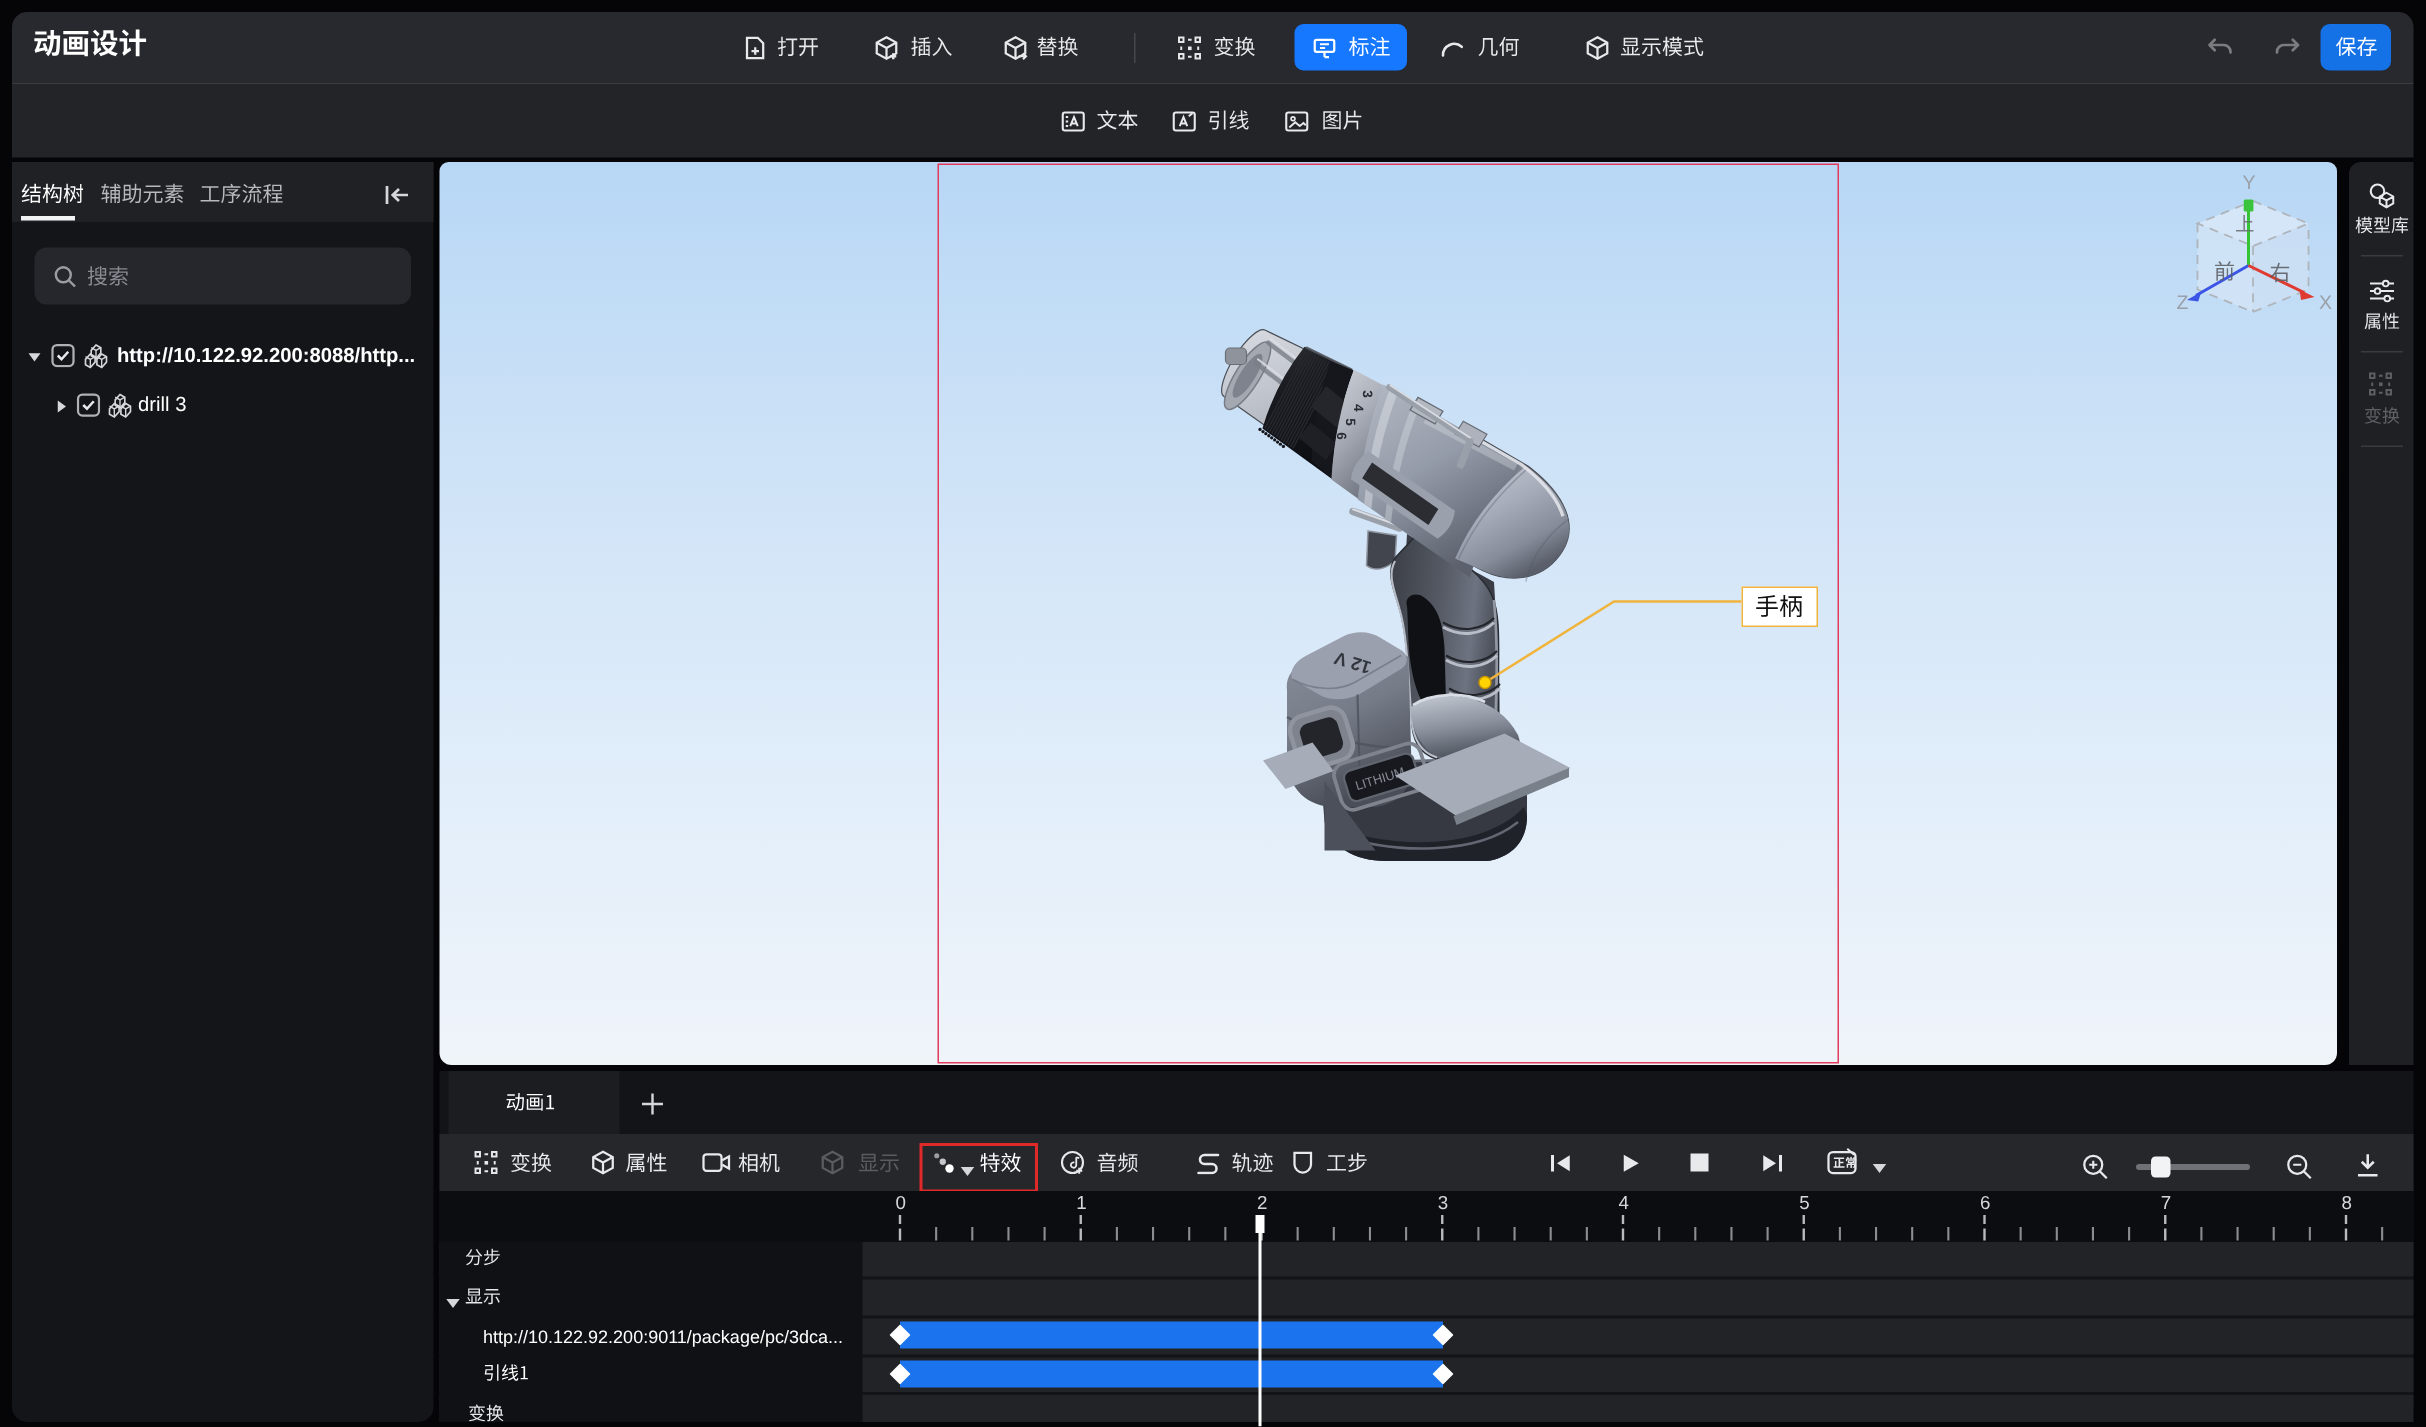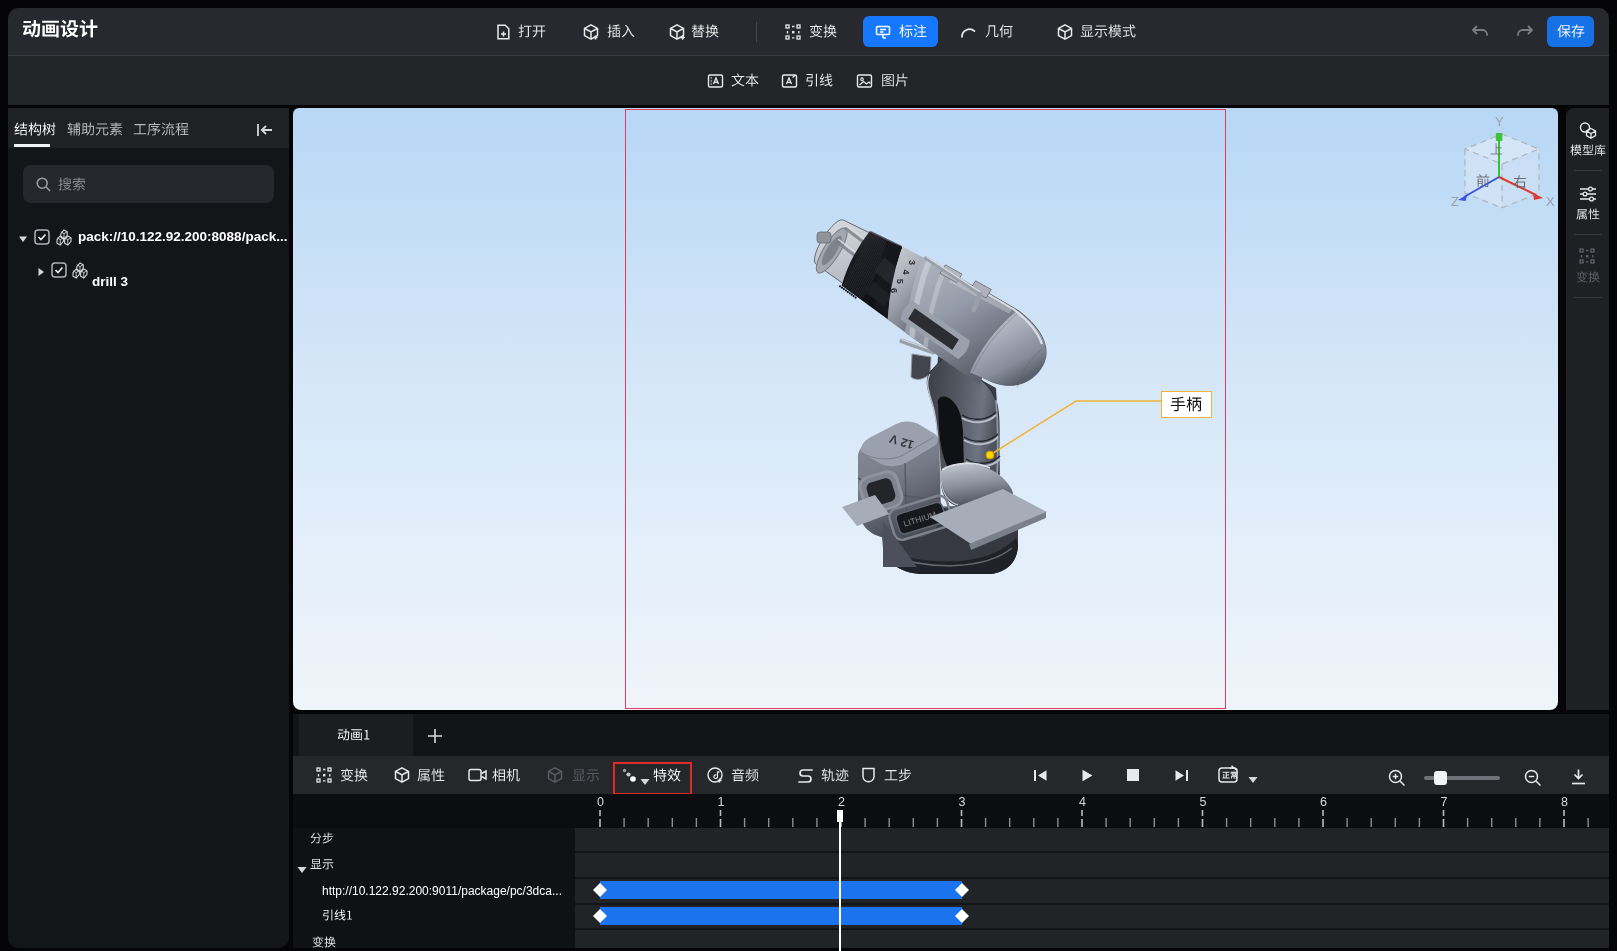--- a/index.html
+++ b/index.html
@@ -173,7 +173,7 @@
       <path d="M12.8 7 l3.2 1.8 v3.6 L12.8 16 l-3.2 -1.8 v-3.6 Z" stroke="#d6d7d9" stroke-width="1.1" fill="none"></path>
       <path d="M9.600000000000001 8.8 L12.8 10.6 l3.2 -1.8 M12.8 10.6 v5.2" stroke="#d6d7d9" stroke-width="0.9" fill="none"></path>
     </svg></div>
-<div class="abs" style="left:78px;top:229px;font-size:13.5px;font-weight:bold;color:#fff;letter-spacing:0px;">pack://10.122.92.200:8088/pack...</div>
+<div class="abs" style="left:78px;top:229px;font-size:13.5px;font-weight:bold;color:#fff;letter-spacing:0px;">http://10.122.92.200:8088/http...</div>
 <div style="position:absolute;left:35px;top:264px;"><svg width="12" height="12" viewBox="0 0 12 12" fill="none">
       <path d="M3.5 2 L9 6 3.5 10 Z" fill="#d6d7d9"></path>
     </svg></div>

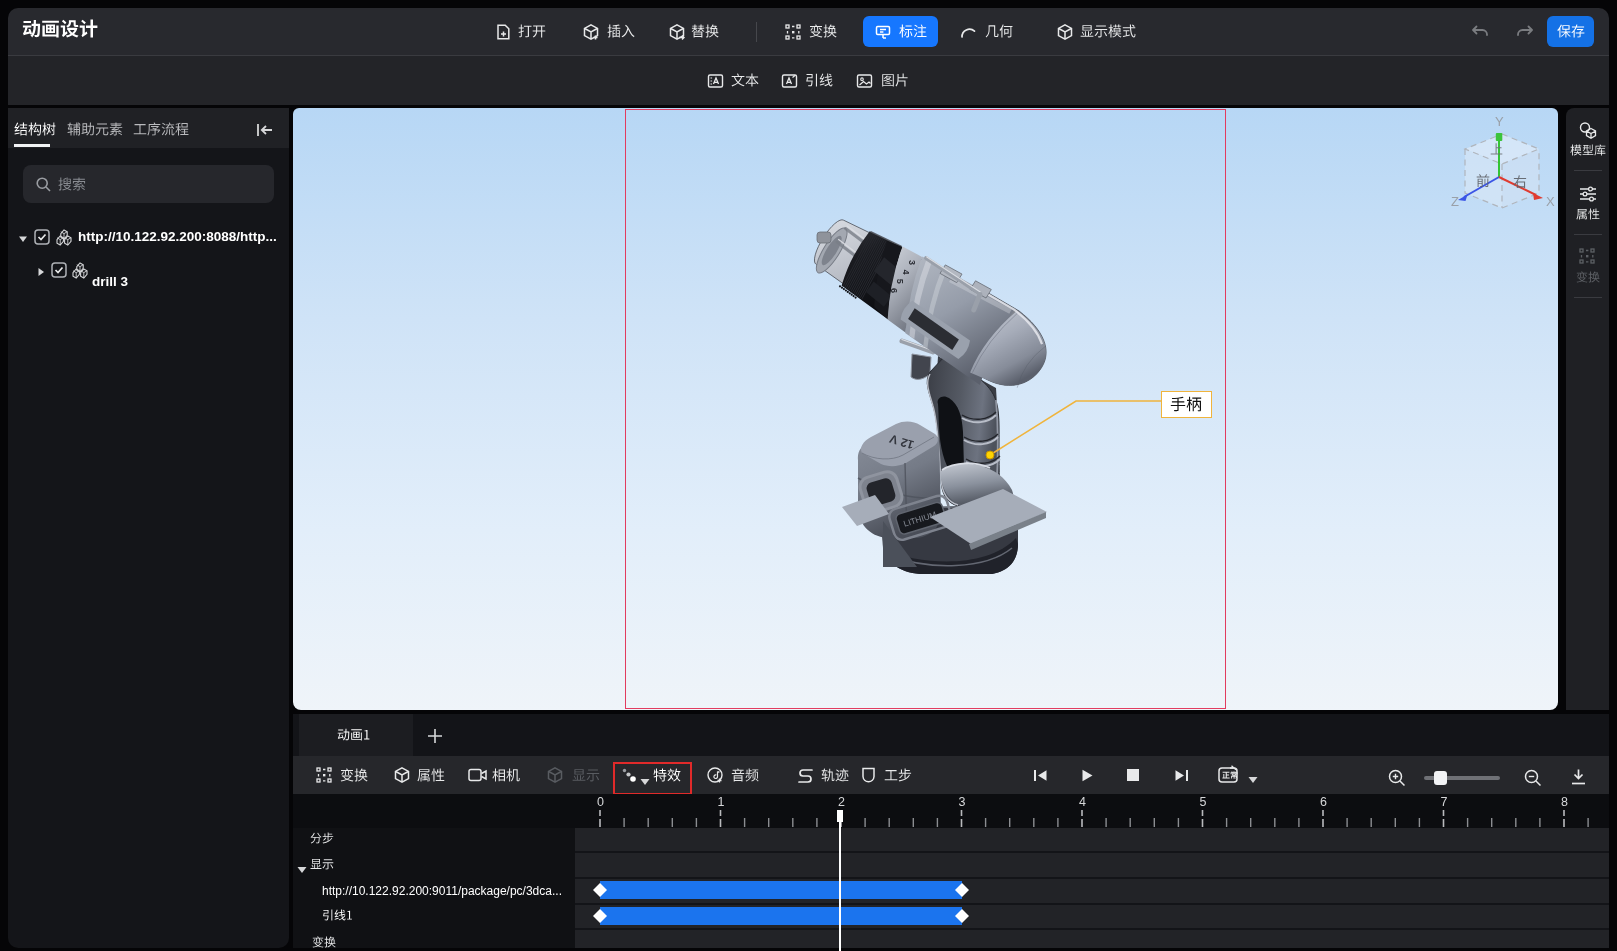--- a/index.html
+++ b/index.html
@@ -189,7 +189,7 @@
       <path d="M12.8 7 l3.2 1.8 v3.6 L12.8 16 l-3.2 -1.8 v-3.6 Z" stroke="#d6d7d9" stroke-width="1.1" fill="none"></path>
       <path d="M9.600000000000001 8.8 L12.8 10.6 l3.2 -1.8 M12.8 10.6 v5.2" stroke="#d6d7d9" stroke-width="0.9" fill="none"></path>
     </svg></div>
-<div class="abs" style="left:92px;top:262px;font-size:13.5px;font-weight:bold;color:#fff;margin-top:12px;">drill 3</div>
+<div class="abs" style="left:92px;top:262px;font-size:13.5px;font-weight:normal;color:#fff;">drill 3</div>
 <div class="abs" style="left:293px;top:108px;width:1265px;height:602px;border-radius:6px 6px 8px 8px;background:linear-gradient(#b7d7f5 0%,#cfe3f7 35%,#e2eefa 70%,#eff4f9 100%);"></div>
 <div class="abs" style="left:625px;top:109px;width:601px;height:600px;border:1.6px solid #e23b5e;"></div>
 <svg class="abs" style="left:790px;top:185px;" width="290" height="400" viewBox="790 185 290 400">

